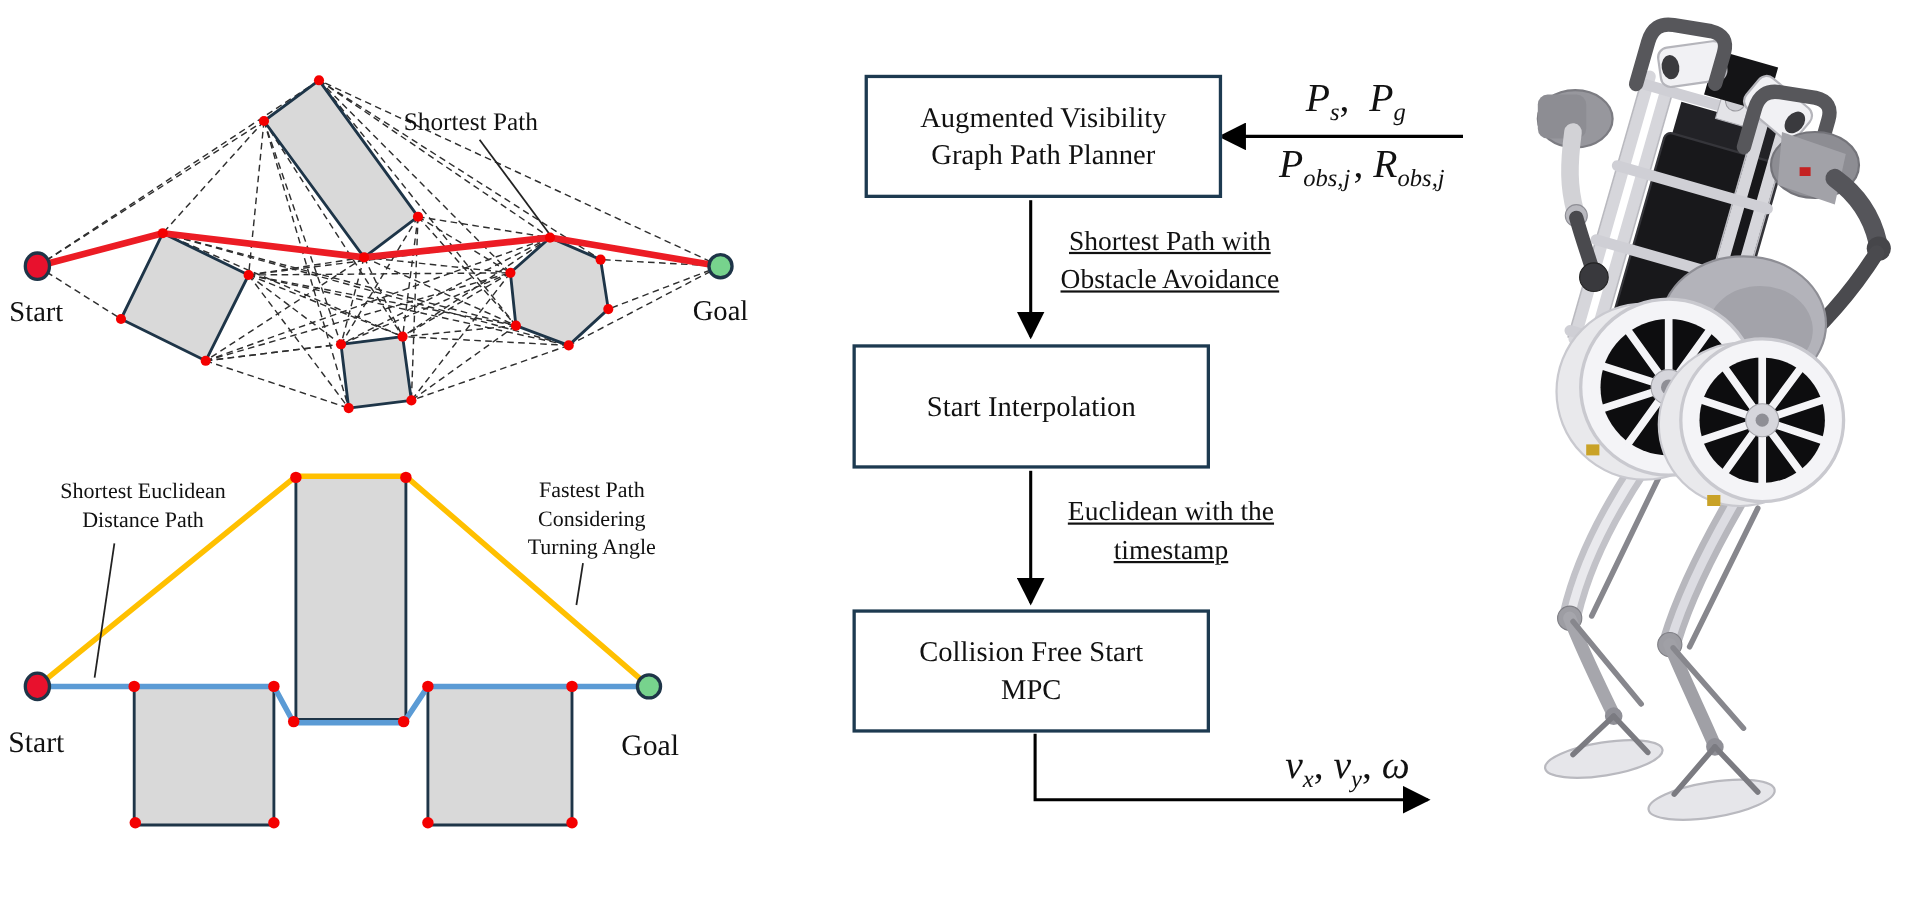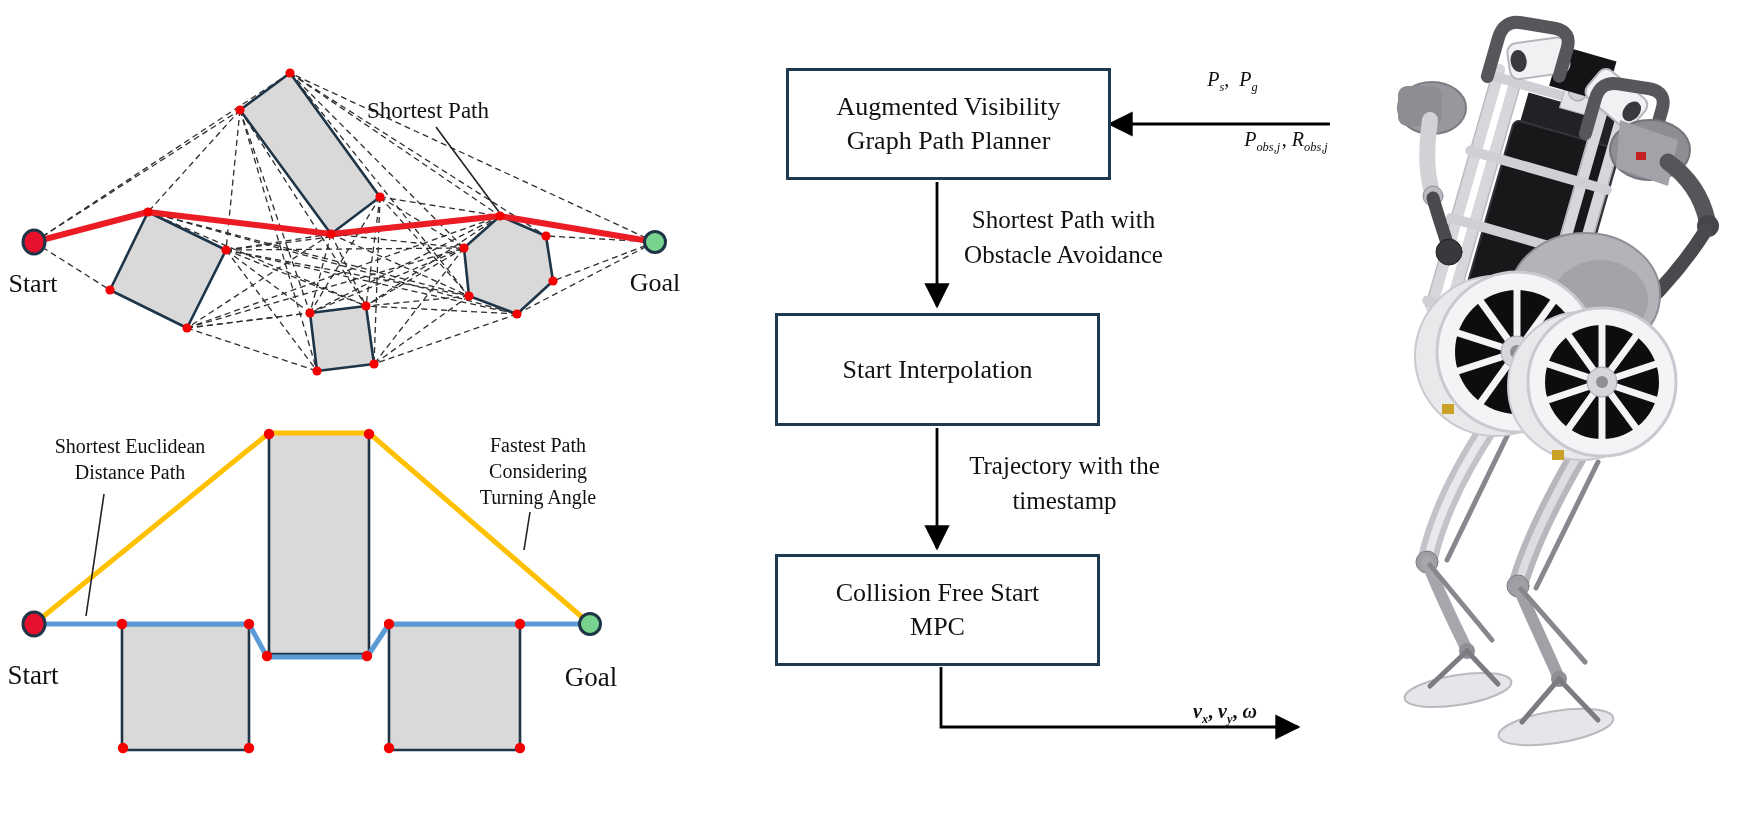--- a/index.html
+++ b/index.html
@@ -10,7 +10,7 @@
           display:flex;align-items:center;justify-content:center;text-align:center;}
   .fc-box span{white-space:pre-line;line-height:1.3;font-size:26px;}
   .fc-lbl{position:absolute;text-align:center;white-space:pre-line;font-size:25px;line-height:1.4;}
-  .math-lbl{position:absolute;text-align:center;font-size:20px;}
+  .math-lbl{position:absolute;text-align:center;font-size:36px;}
   .math-lbl i{font-family:"Liberation Serif",serif;}
   sub{font-size:0.62em;}
 </style>

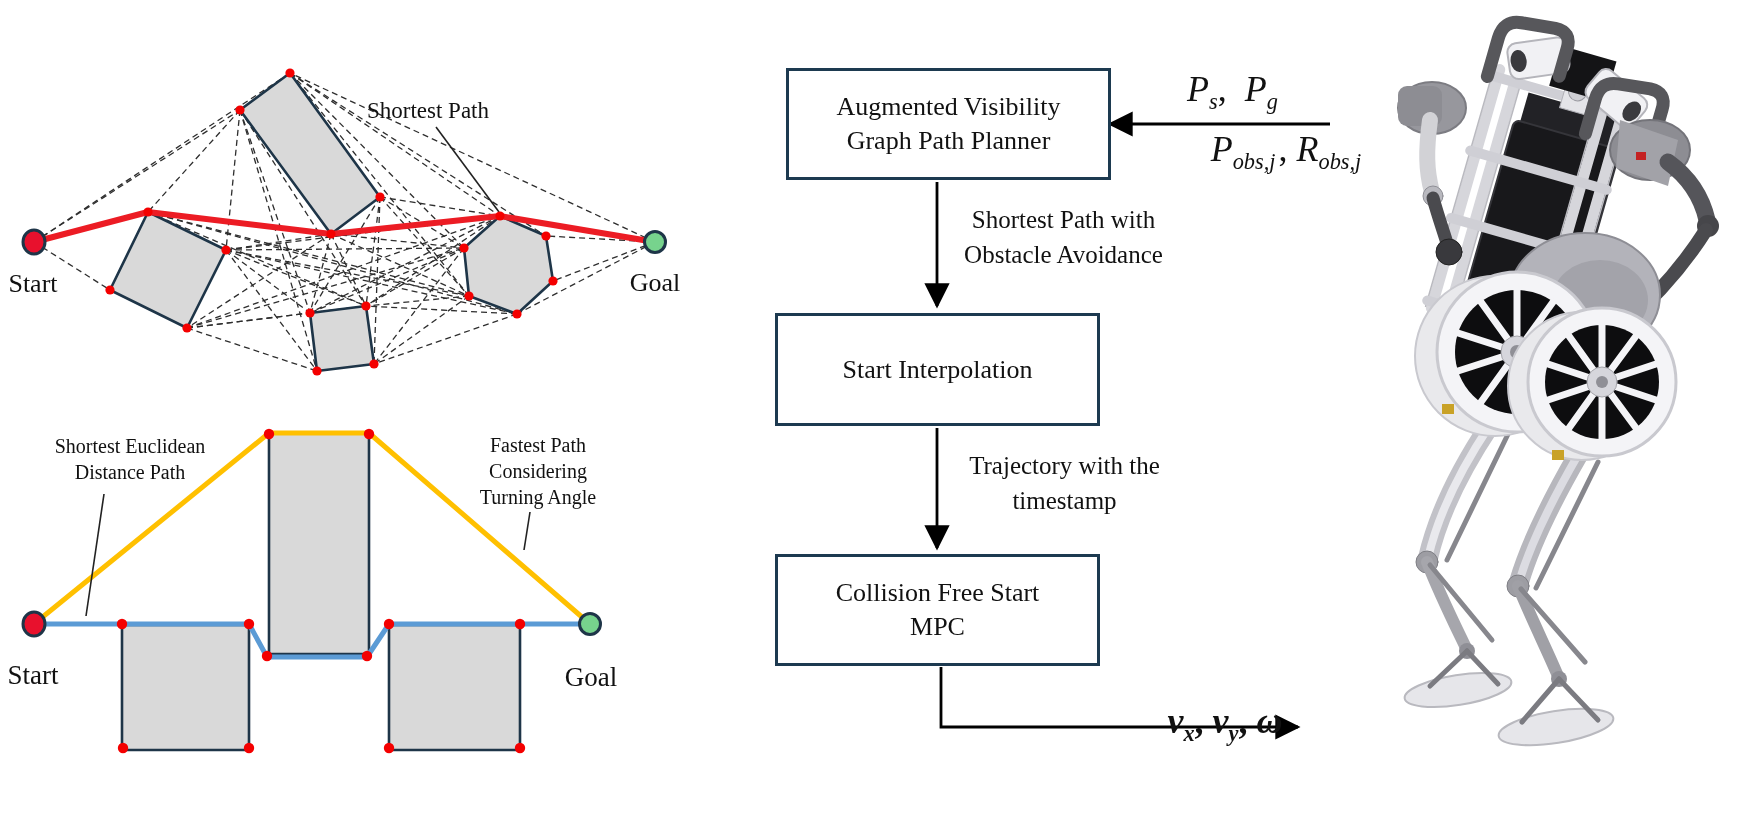--- a/index.html
+++ b/index.html
@@ -295,7 +295,7 @@
 timestamp</div>
 
 <div class="math-lbl" style="left:1145px;top:68px;width:175px;"><i>P</i><sub><i>s</i></sub>,&nbsp;&nbsp;<i>P</i><sub><i>g</i></sub></div>
-<div class="math-lbl" style="left:1176px;top:128px;width:220px;"><i>P</i><sub><i>obs,j</i></sub> , <i>R</i><sub><i>obs,j</i></sub></div>
+<div class="math-lbl" style="left:1128px;top:128px;width:220px;"><i>P</i><sub><i>obs,j</i></sub> , <i>R</i><sub><i>obs,j</i></sub></div>
 <div class="math-lbl" style="left:1135px;top:700px;width:180px;font-weight:bold;"><i>v</i><sub><i>x</i></sub>, <i>v</i><sub><i>y</i></sub>, <i>ω</i></div>
 
 </body></html>

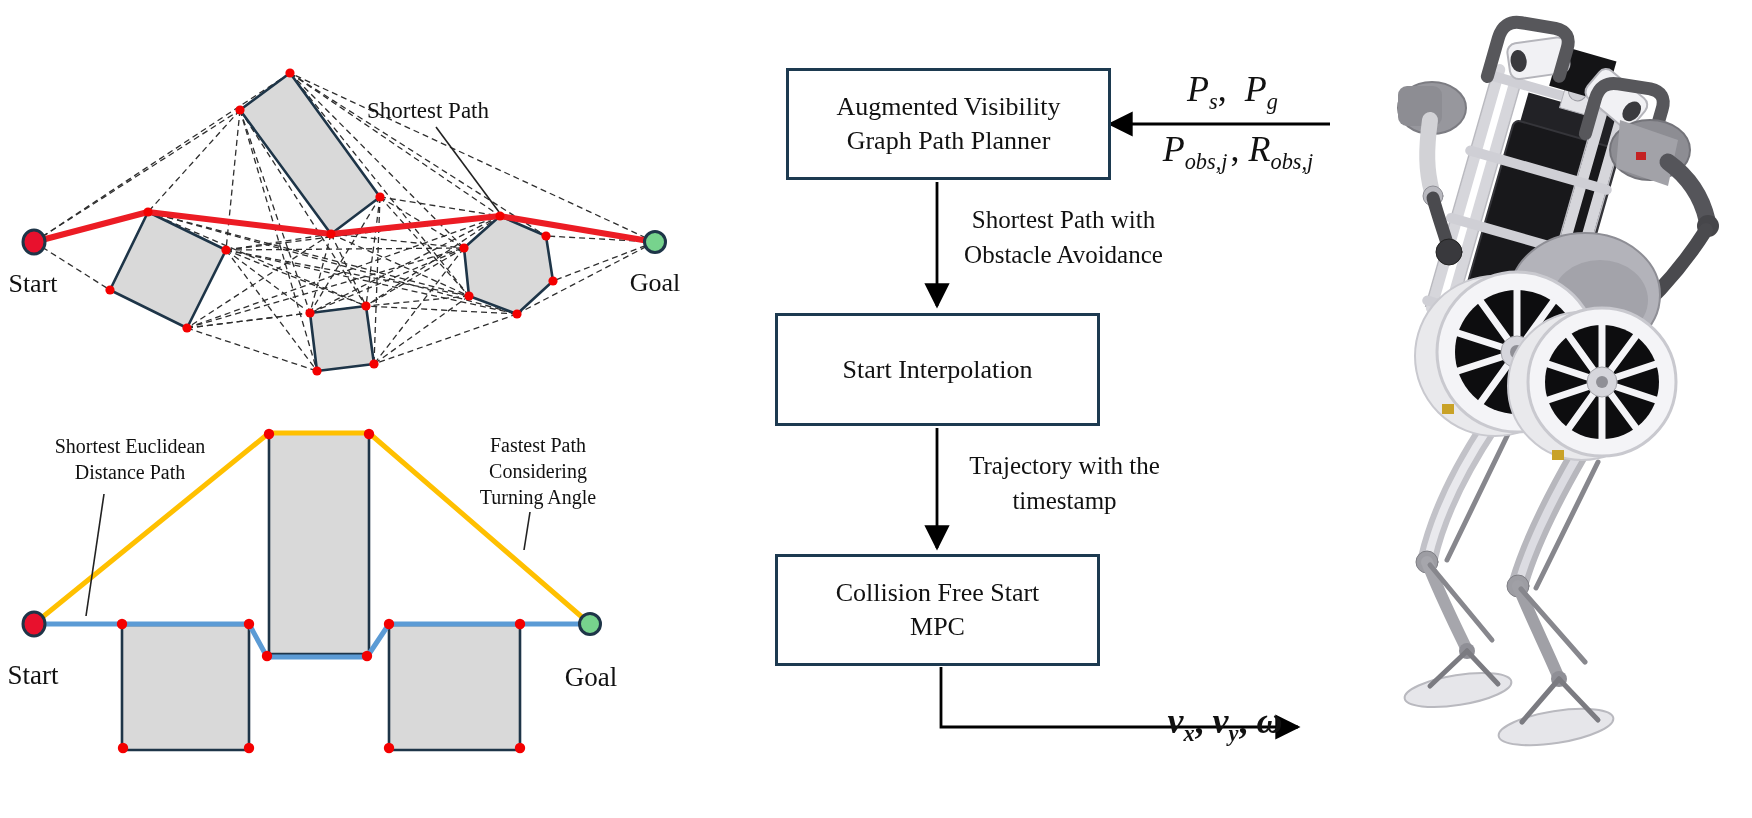--- a/index.html
+++ b/index.html
@@ -9,7 +9,7 @@
   .fc-box{position:absolute;box-sizing:border-box;border:3px solid #1d3a50;background:#ffffff;
           display:flex;align-items:center;justify-content:center;text-align:center;}
   .fc-box span{white-space:pre-line;line-height:1.3;font-size:26px;}
-  .fc-lbl{position:absolute;text-align:center;white-space:pre-line;font-size:25px;line-height:1.4;}
+  .fc-lbl{position:absolute;text-align:center;white-space:pre-line;font-size:25px;line-height:1.4;text-decoration:underline;}
   .math-lbl{position:absolute;text-align:center;font-size:36px;}
   .math-lbl i{font-family:"Liberation Serif",serif;}
   sub{font-size:0.62em;}

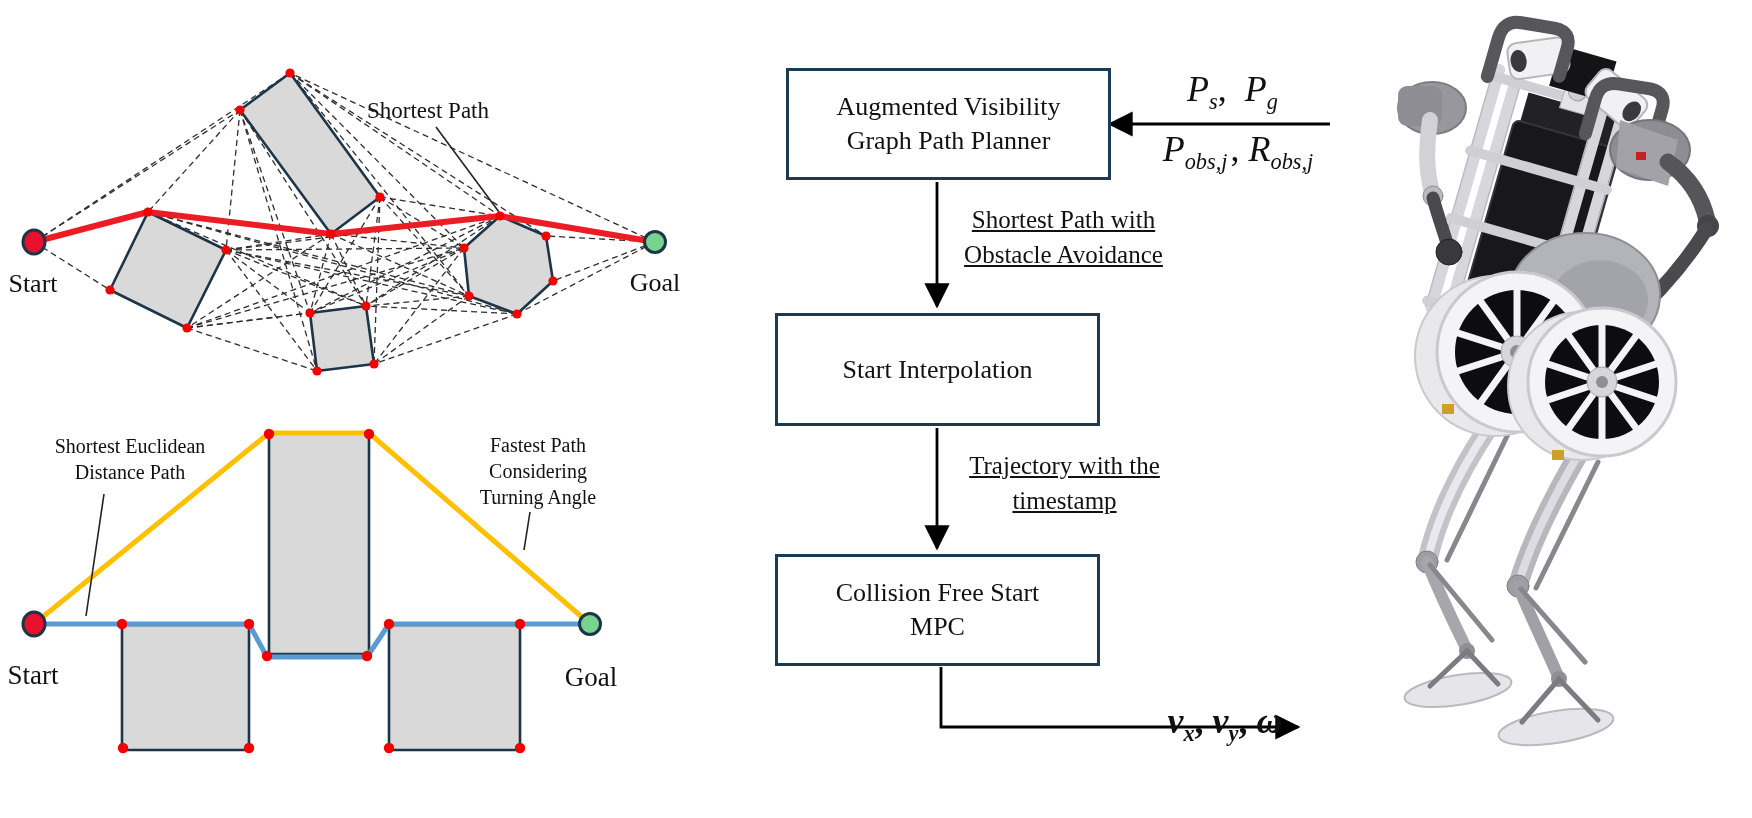--- a/index.html
+++ b/index.html
@@ -291,7 +291,7 @@
 
 <div class="fc-lbl" style="left:941px;top:202px;width:245px;">Shortest Path with
 Obstacle Avoidance</div>
-<div class="fc-lbl" style="left:942px;top:448px;width:245px;">Trajectory with the
+<div class="fc-lbl" style="left:942px;top:448px;width:245px;">Euclidean with the
 timestamp</div>
 
 <div class="math-lbl" style="left:1145px;top:68px;width:175px;"><i>P</i><sub><i>s</i></sub>,&nbsp;&nbsp;<i>P</i><sub><i>g</i></sub></div>

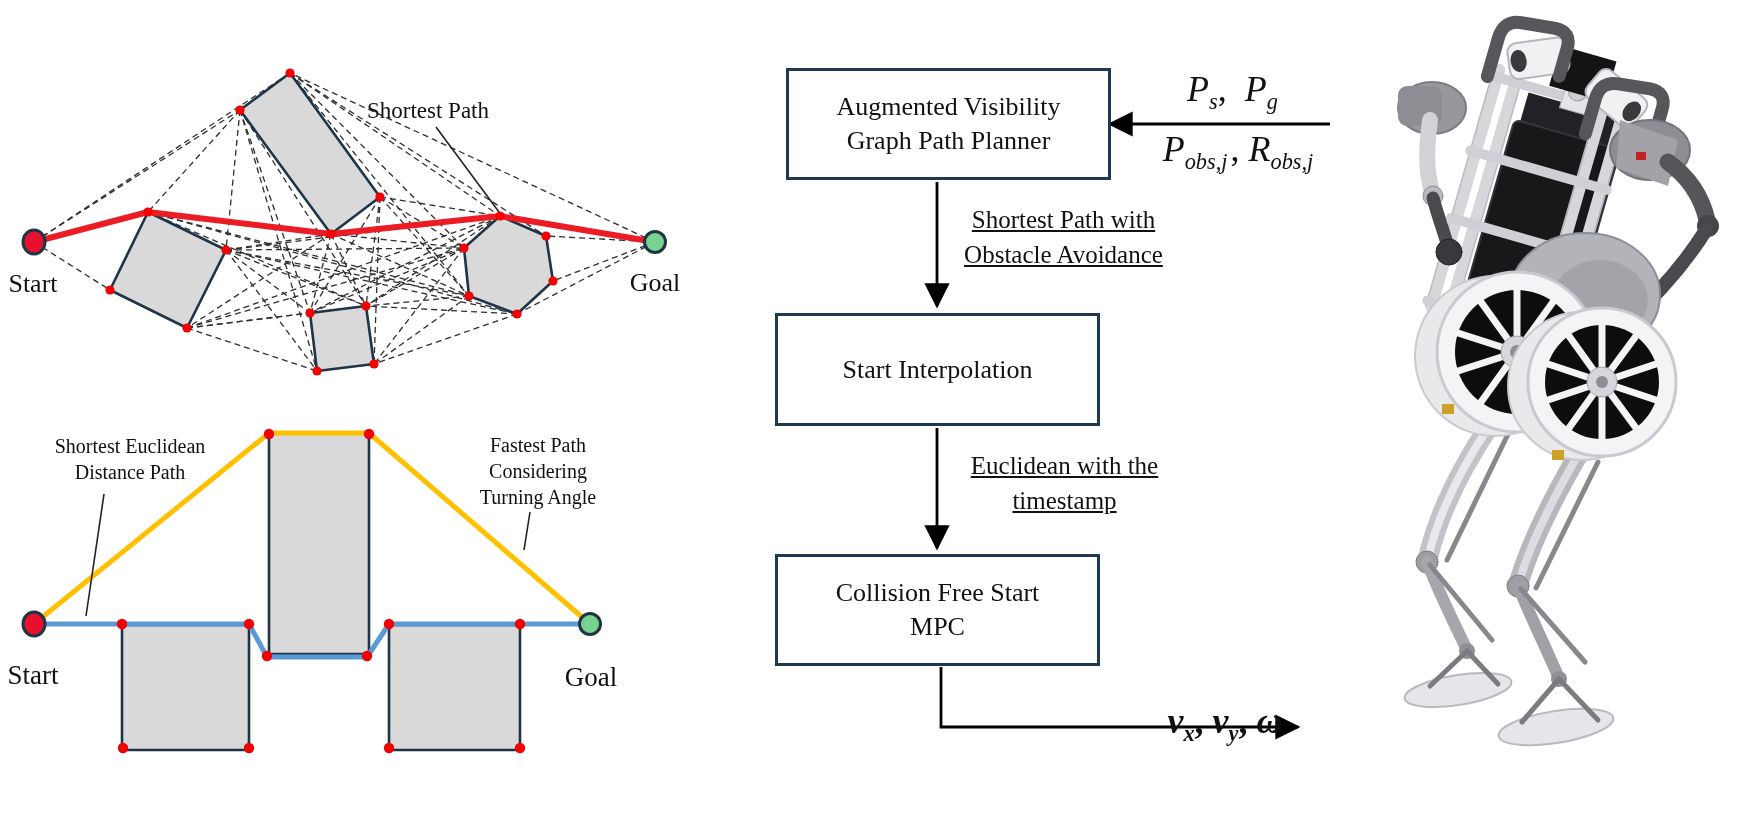--- a/index.html
+++ b/index.html
@@ -296,6 +296,6 @@
 
 <div class="math-lbl" style="left:1145px;top:68px;width:175px;"><i>P</i><sub><i>s</i></sub>,&nbsp;&nbsp;<i>P</i><sub><i>g</i></sub></div>
 <div class="math-lbl" style="left:1128px;top:128px;width:220px;"><i>P</i><sub><i>obs,j</i></sub> , <i>R</i><sub><i>obs,j</i></sub></div>
-<div class="math-lbl" style="left:1135px;top:700px;width:180px;font-weight:bold;"><i>v</i><sub><i>x</i></sub>, <i>v</i><sub><i>y</i></sub>, <i>ω</i></div>
+<div class="math-lbl" style="left:1135px;top:674px;width:180px;"><i>v</i><sub><i>x</i></sub>, <i>v</i><sub><i>y</i></sub>, <i>ω</i></div>
 
 </body></html>

